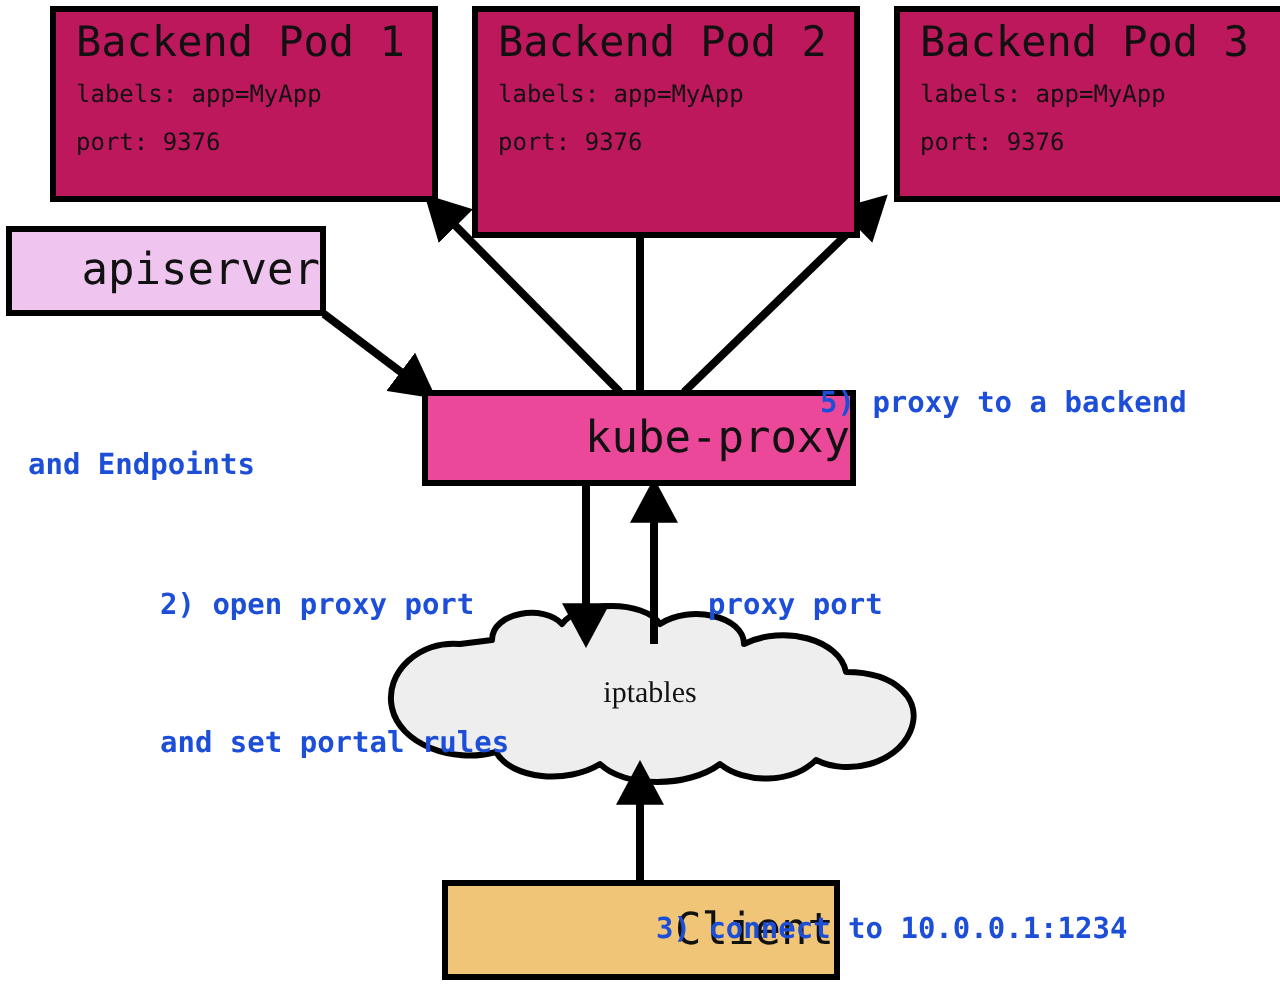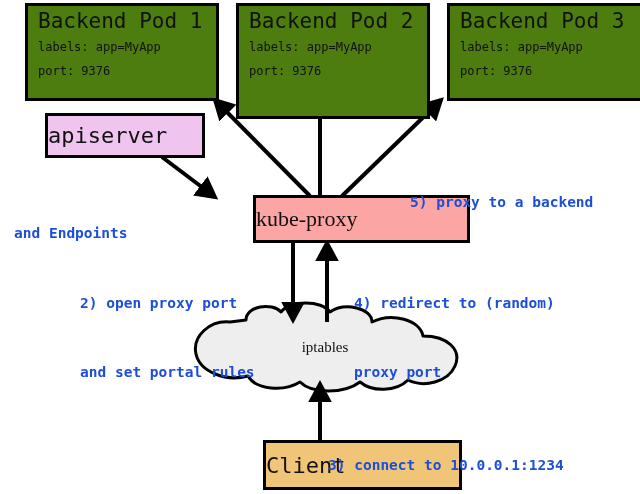--- a/index.html
+++ b/index.html
@@ -30,7 +30,7 @@
   }
   .pod-box {
     padding: 2px 0 0 10px;
-    background: #4d7c0f;
+    background: #be185d;
   }
   .pod-title {
     font-size: 21px;

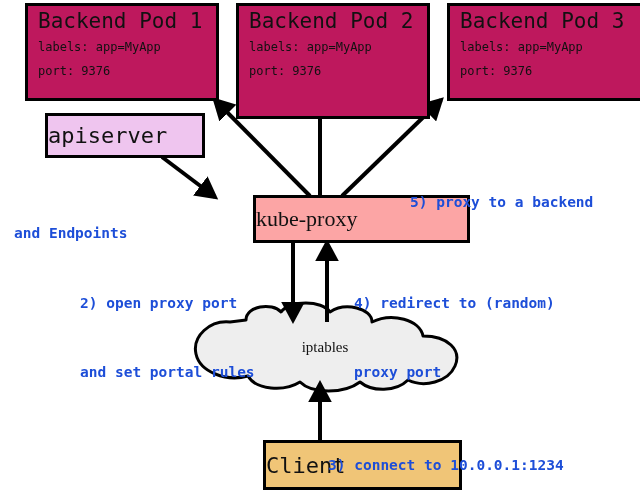--- a/index.html
+++ b/index.html
@@ -47,8 +47,7 @@
   .simple-box {
     display: flex;
     align-items: center;
-    justify-content: flex-start;
-    margin-left: 42px;
+    justify-content: flex-end;
   }
   .simple-box .cap {
     font-size: 22px;

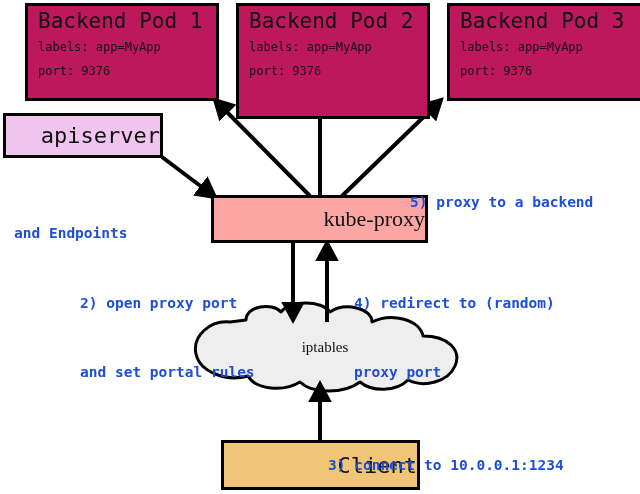--- a/index.html
+++ b/index.html
@@ -59,8 +59,7 @@
     background: #efc5ef;
   }
   #kubeproxy-node {
-    background: #fca5a5;
-    font-family: Liberation Serif, serif;
+    background: #ec4899;
   }
   #client-node {
     background: #f0c577;

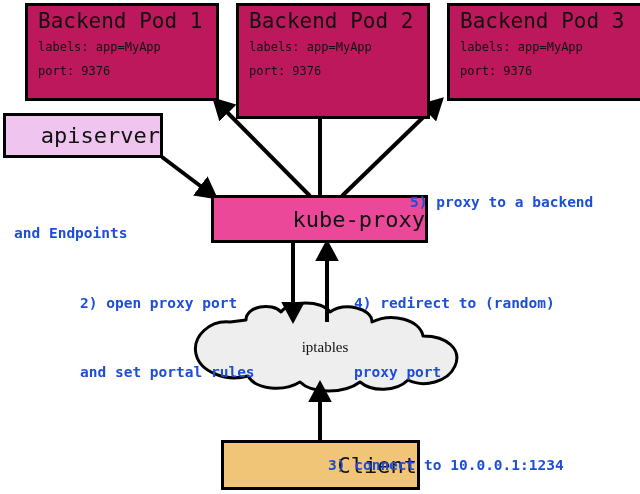--- a/index.html
+++ b/index.html
@@ -170,7 +170,6 @@
 </div>
 
 <div class="step-label" id="step-4" style="left:354px; top:246px;">
-  <div>4) redirect to (random)</div>
   <div>proxy port</div>
 </div>
 

